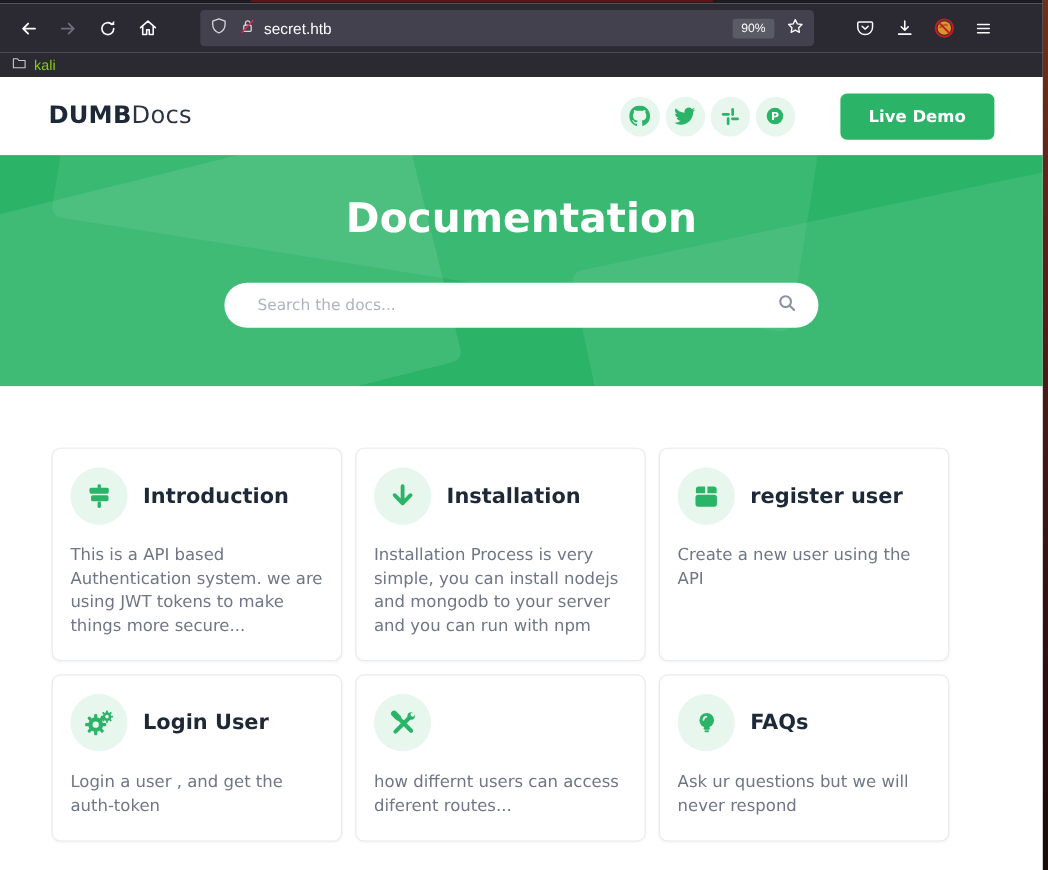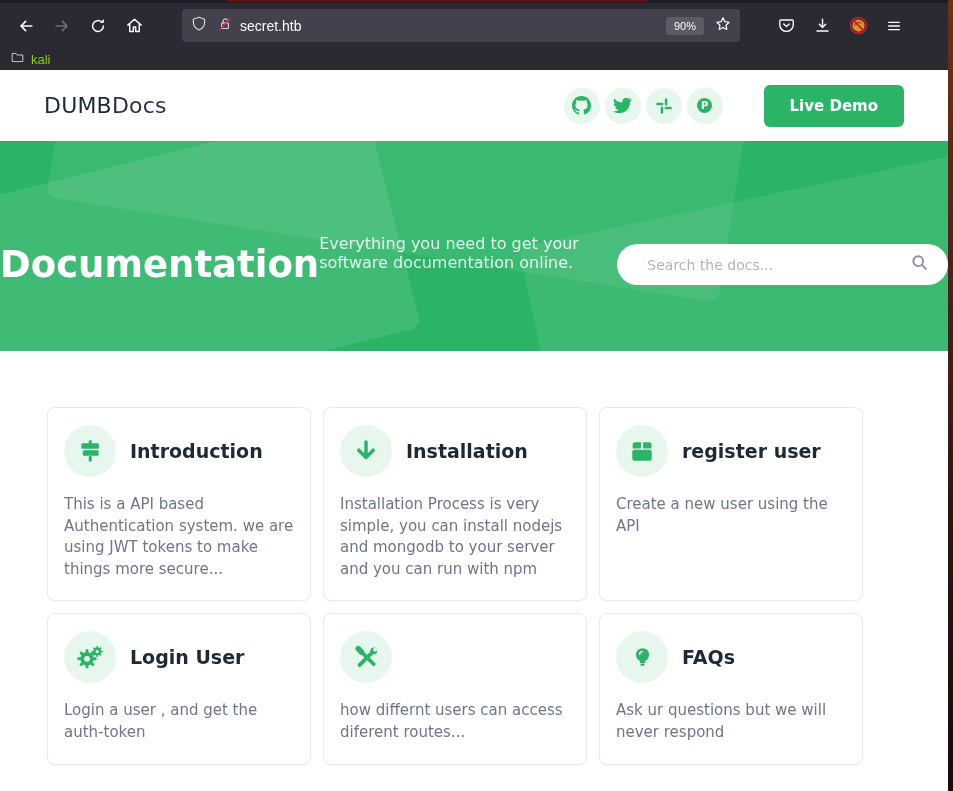--- a/index.html
+++ b/index.html
@@ -37,7 +37,7 @@
 
   .site-nav { height:71px; background:#fff; display:flex; align-items:center; padding:0 44px 0 44px; }
   .brand { font-size:22px; color:#1d2936; letter-spacing:.2px; }
-  .brand b { font-weight:400; }
+  .brand b { font-weight:700; }
   .brand span.light { font-weight:400; color:#2a3443; }
   .nav-right { margin-left:auto; display:flex; align-items:center; gap:5px; }
   .social-btn { width:36px; height:36px; border-radius:50%; background:#e7f7ee; display:flex;

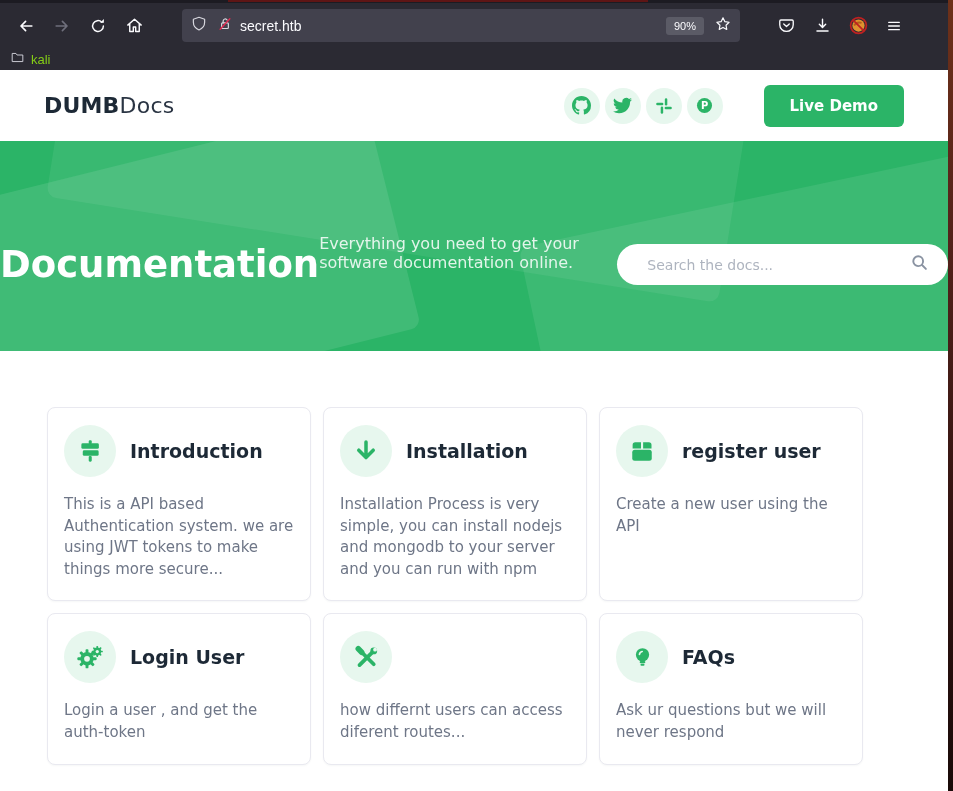--- a/index.html
+++ b/index.html
@@ -46,7 +46,7 @@
     border:none; border-radius:6px; padding:12px 26px; cursor:pointer; font-family:inherit; }
 
   .hero { position:relative; height:210px; background:#2bb467; overflow:hidden;
-    display:flex; flex-direction:row; align-items:center; }
+    display:flex; flex-direction:column; align-items:center; }
   .hero .shape { position:absolute; background:rgba(255,255,255,.10); }
   .s1 { left:-60px; top:15px; width:460px; height:230px; transform:rotate(-14deg); border-radius:10px; }
   .s2 { left:60px; top:-120px; width:680px; height:230px; transform:rotate(9deg); opacity:.7; border-radius:10px;}

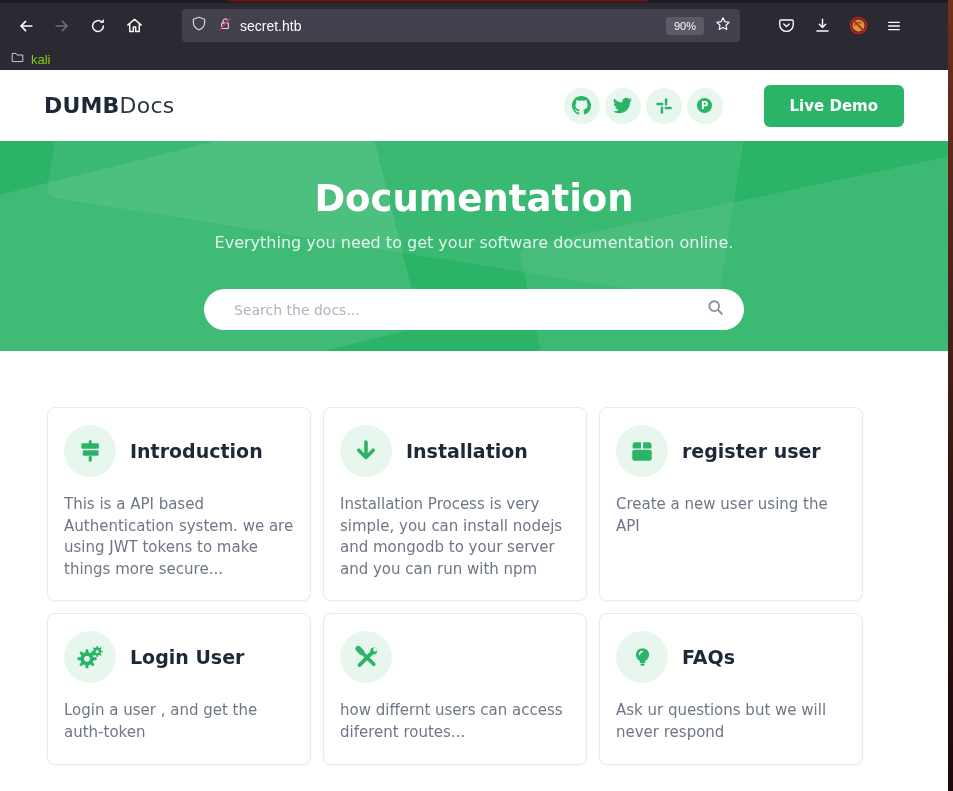--- a/index.html
+++ b/index.html
@@ -209,7 +209,6 @@
       <div class="shape s2"></div>
       <div class="shape s3"></div>
       <h1 class="hero-title">Documentation</h1>
-      <p class="hero-sub">Everything you need to get your software documentation online.</p>
       <div class="search-pill">
         <input type="text" placeholder="Search the docs..." style="">
         <span>

